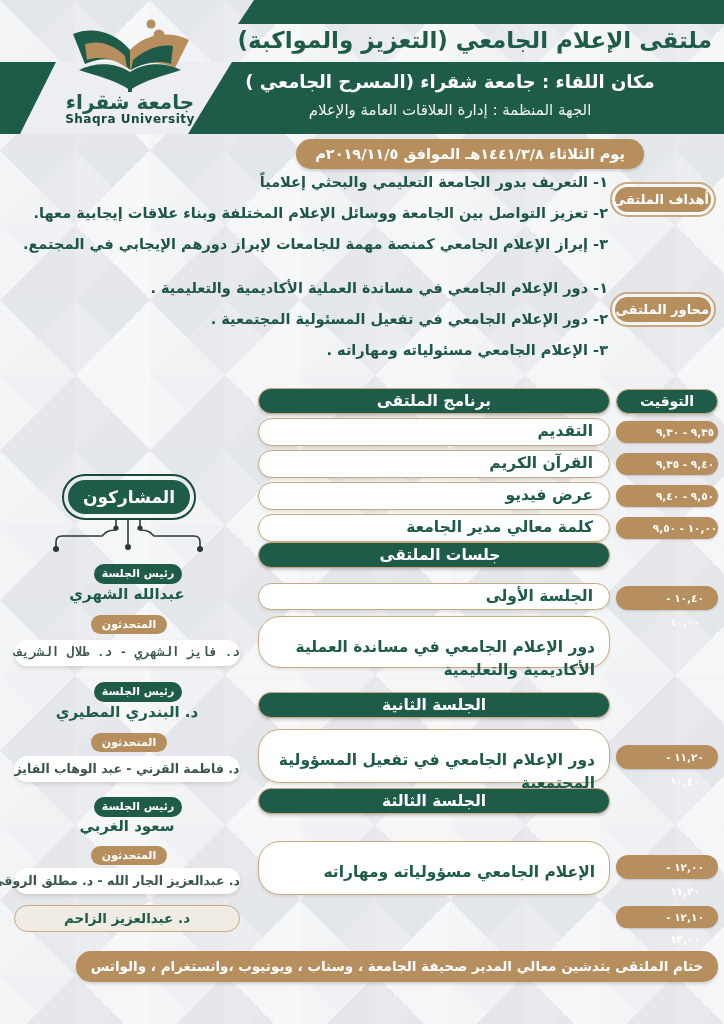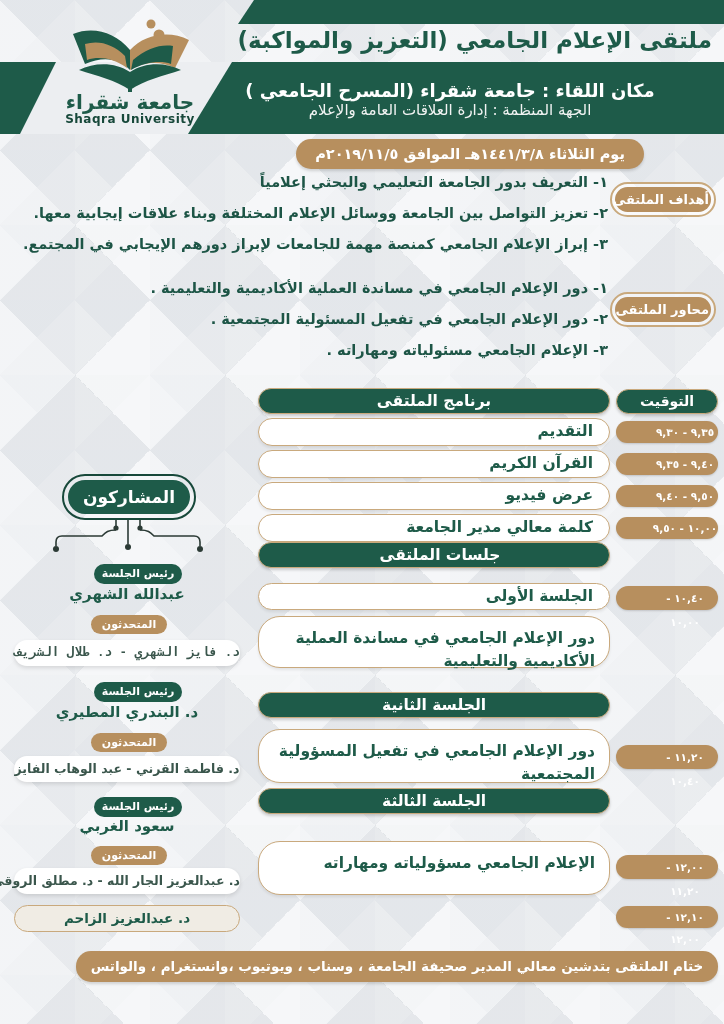--- a/index.html
+++ b/index.html
@@ -31,7 +31,7 @@
   .band{left:0;top:62px;width:724px;height:72px;background:var(--green);}
   .band-notch{left:20px;top:62px;width:212px;height:72px;background:var(--bg);
     clip-path:polygon(36px 0,100% 0,calc(100% - 44px) 100%,0 100%);}
-  .band-line1{left:200px;top:80px;width:500px;text-align:center;color:#fff;
+  .band-line1{left:200px;top:71px;width:500px;text-align:center;color:#fff;
     font-size:18px;font-weight:bold;white-space:nowrap;}
   .band-line2{left:200px;top:101px;width:500px;text-align:center;color:#f2f4f3;
     font-size:15px;white-space:nowrap;}

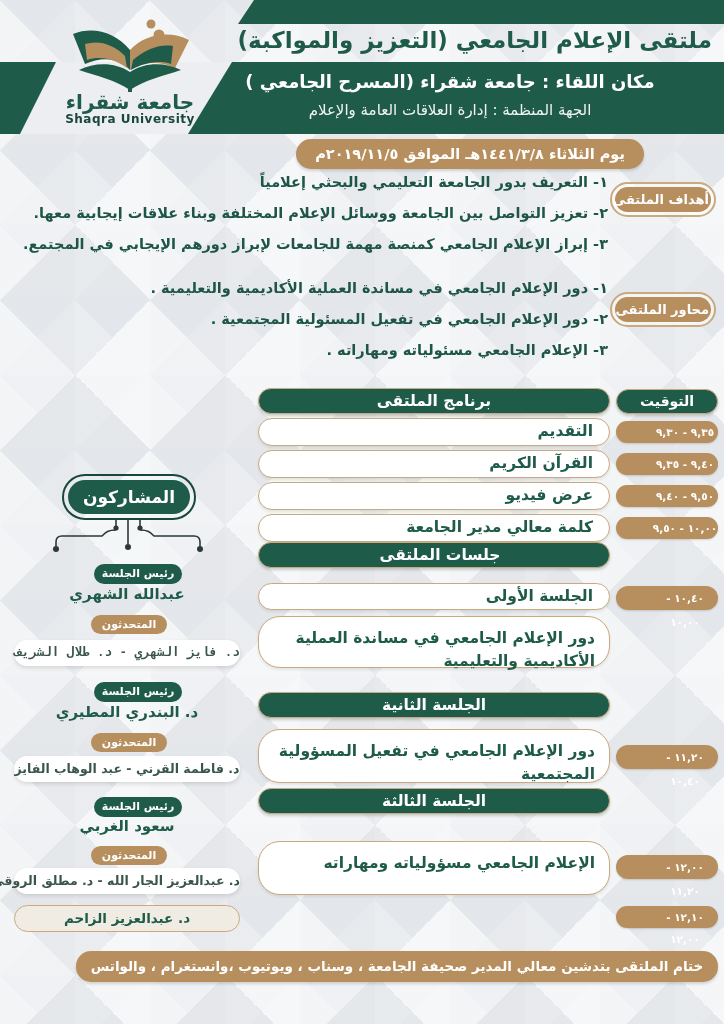--- a/index.html
+++ b/index.html
@@ -65,7 +65,7 @@
     line-height:25px;padding-right:16px;white-space:nowrap;box-shadow:0 2px 3px rgba(0,0,0,.08);}
   .topic-box{left:258px;width:352px;background:#fff;border:1.5px solid var(--tan-light);
     border-radius:22px;color:var(--green);font-size:15.5px;font-weight:bold;
-    line-height:23px;padding:10px 14px 0 10px;text-align:right;box-shadow:0 2px 3px rgba(0,0,0,.08);}
+    line-height:23px;padding:19px 14px 0 10px;text-align:right;box-shadow:0 2px 3px rgba(0,0,0,.08);}
   .bar-program{top:388px;}
   .row-1{top:418px;} .row-2{top:450px;} .row-3{top:482px;} .row-4{top:514px;}
   .bar-sessions{top:542px;padding-left:12px;}

